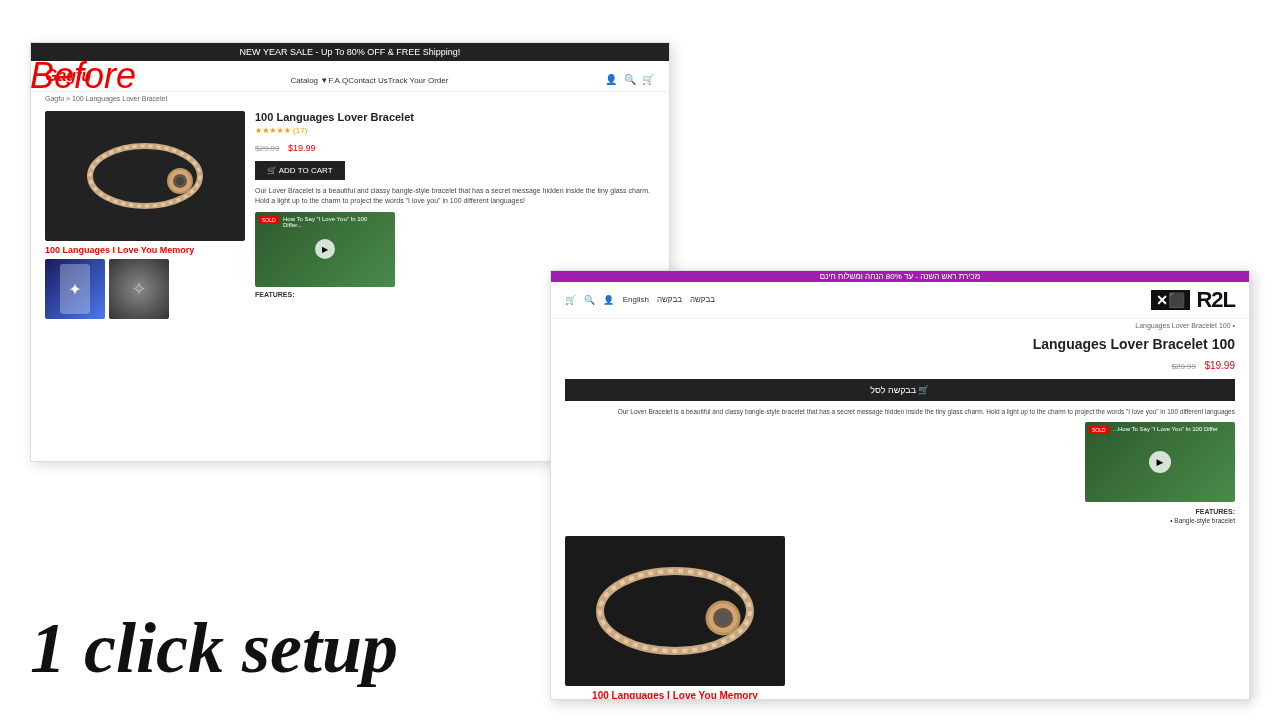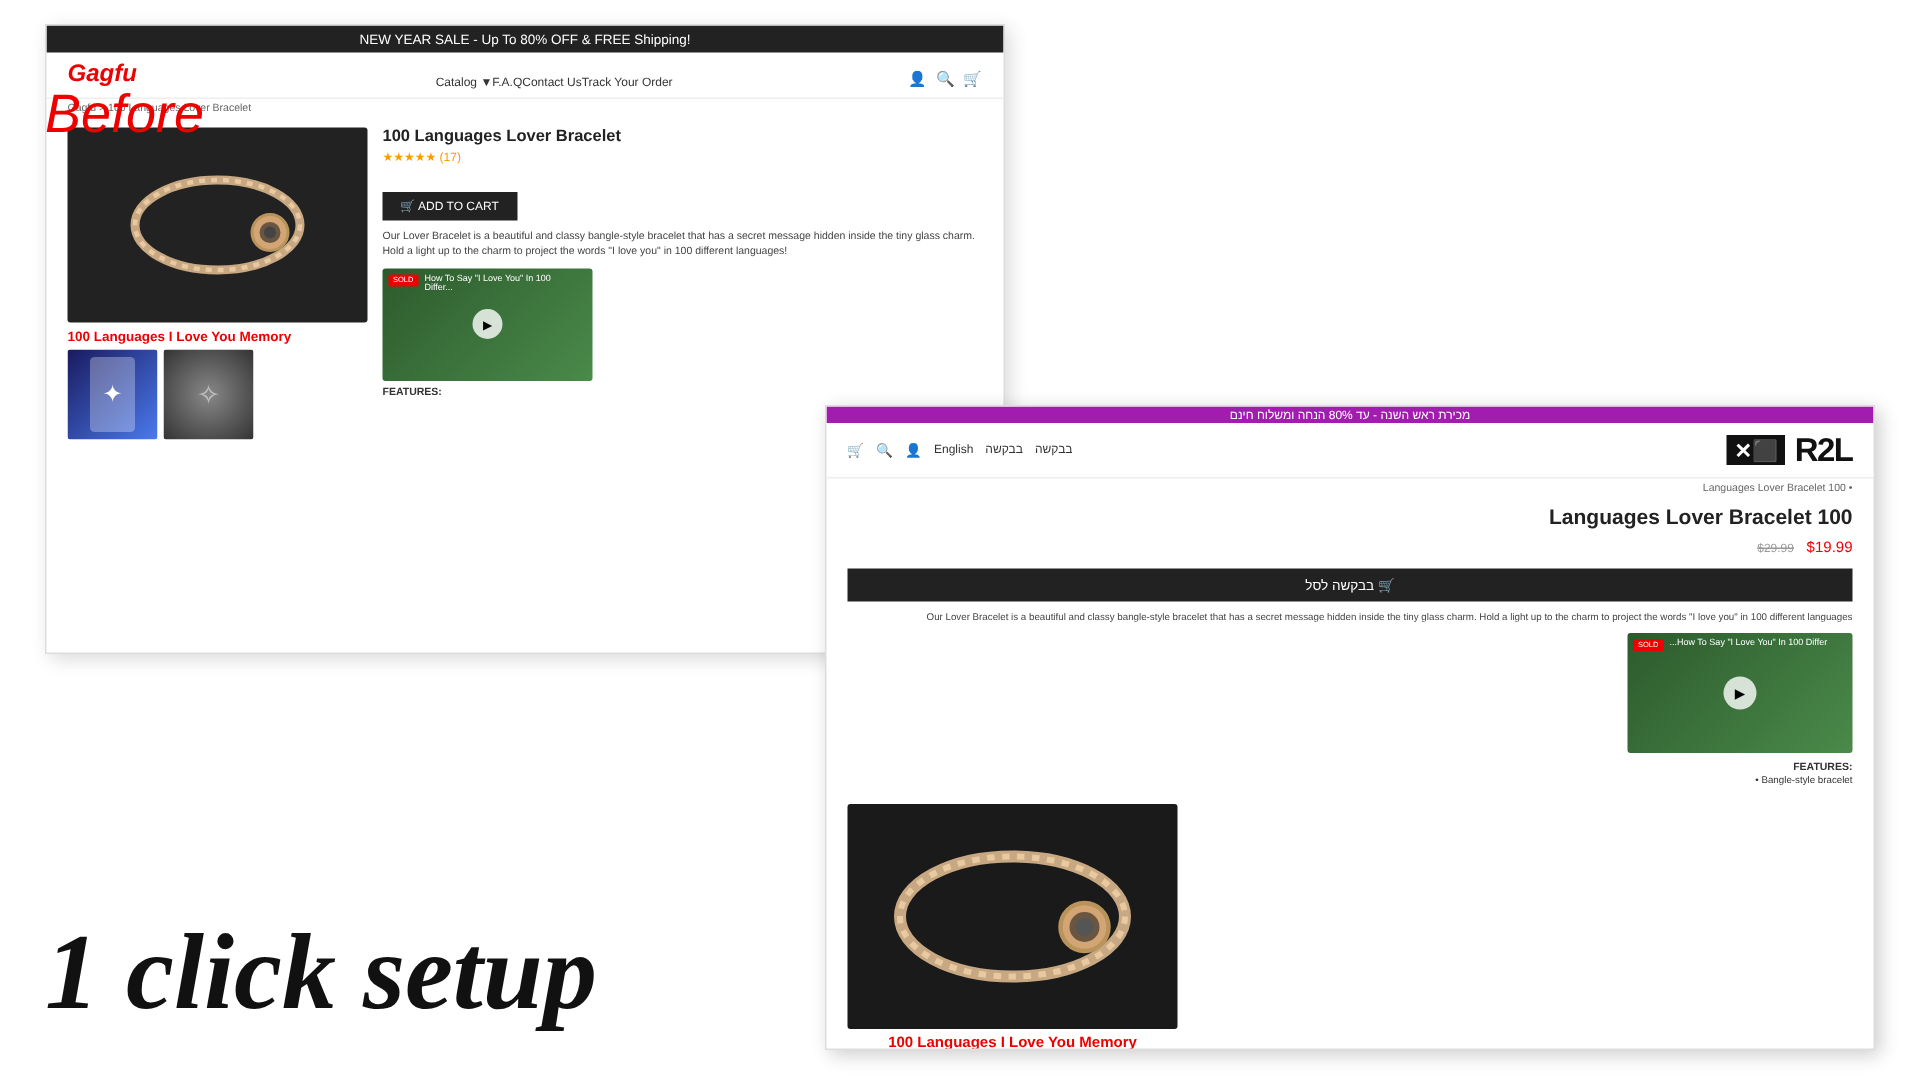--- a/index.html
+++ b/index.html
@@ -28,7 +28,7 @@
     
     .before-card {
       position: absolute;
-      top: 16px;
+      top: 42px;
       left: 30px;
       width: 640px;
       height: 420px;

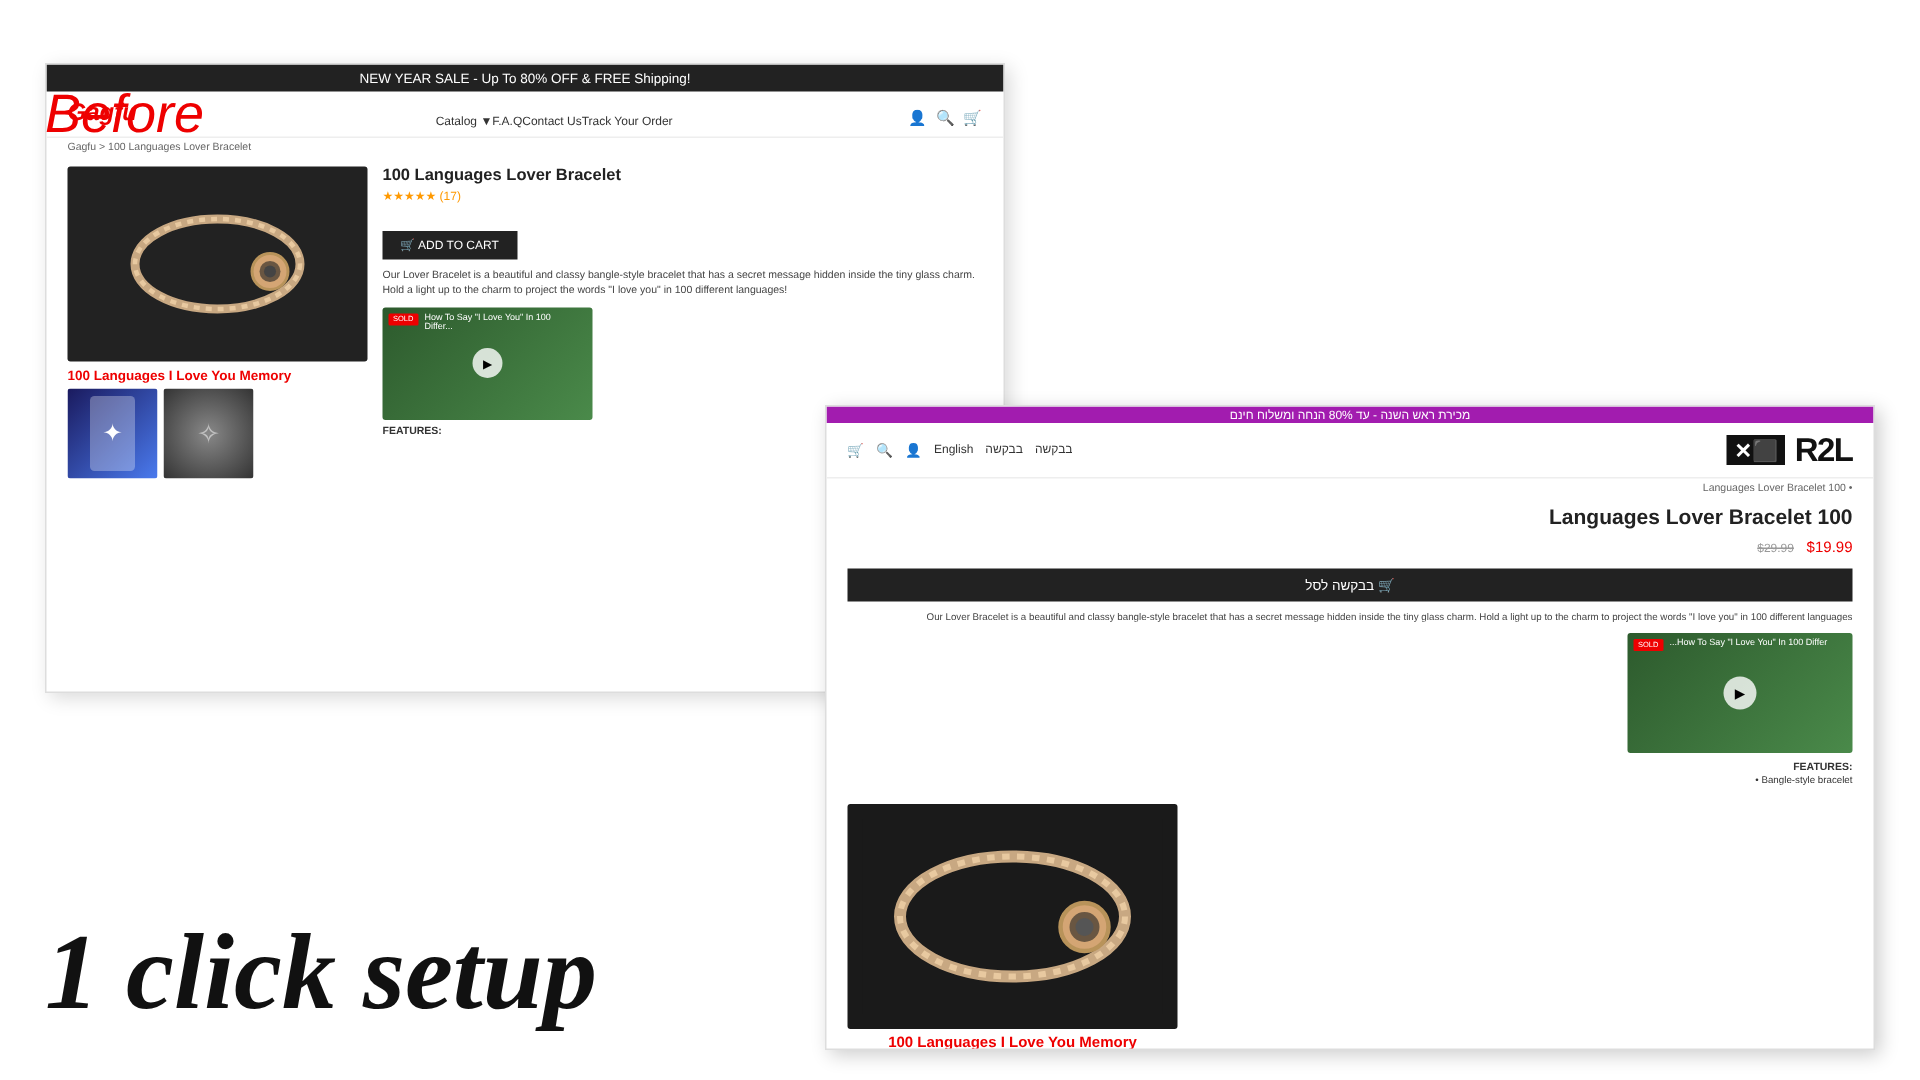--- a/index.html
+++ b/index.html
@@ -162,7 +162,7 @@
     .bc-stars {
       color: #f90;
       font-size: 8px;
-      margin-bottom: 13px;
+      margin-bottom: 2px;
     }
     .bc-price-old {
       font-size: 8px;

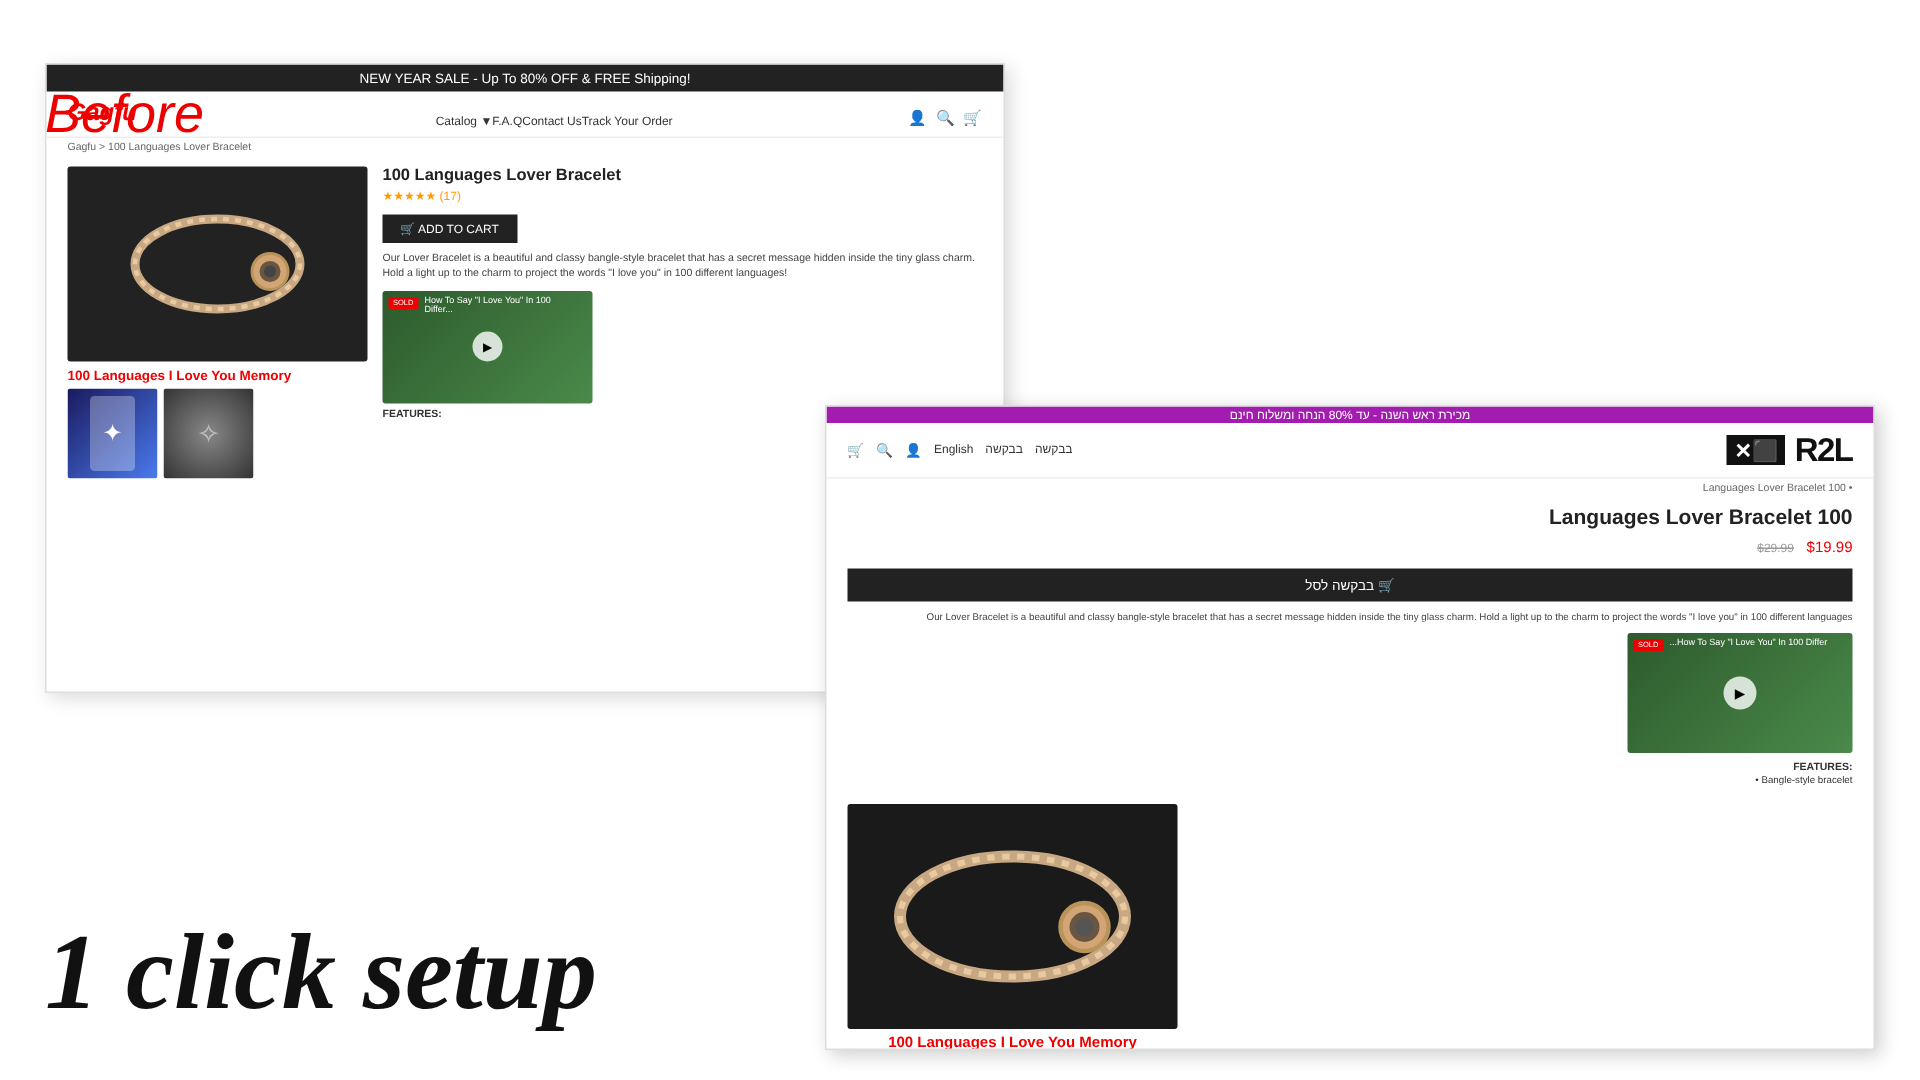--- a/index.html
+++ b/index.html
@@ -458,6 +458,10 @@
     <div class="bc-info">
       <div class="bc-title">100 Languages Lover Bracelet</div>
       <div class="bc-stars">★★★★★ (17)</div>
+      <div>
+        <span class="bc-price-old">$29.99</span>
+        <span class="bc-price-new">$19.99</span>
+      </div>
       <div class="bc-atc">🛒 ADD TO CART</div>
       <div class="bc-desc">Our Lover Bracelet is a beautiful and classy bangle-style bracelet that has a secret message hidden inside the tiny glass charm. Hold a light up to the charm to project the words "I love you" in 100 different languages!</div>
       <div class="bc-video-thumb">

